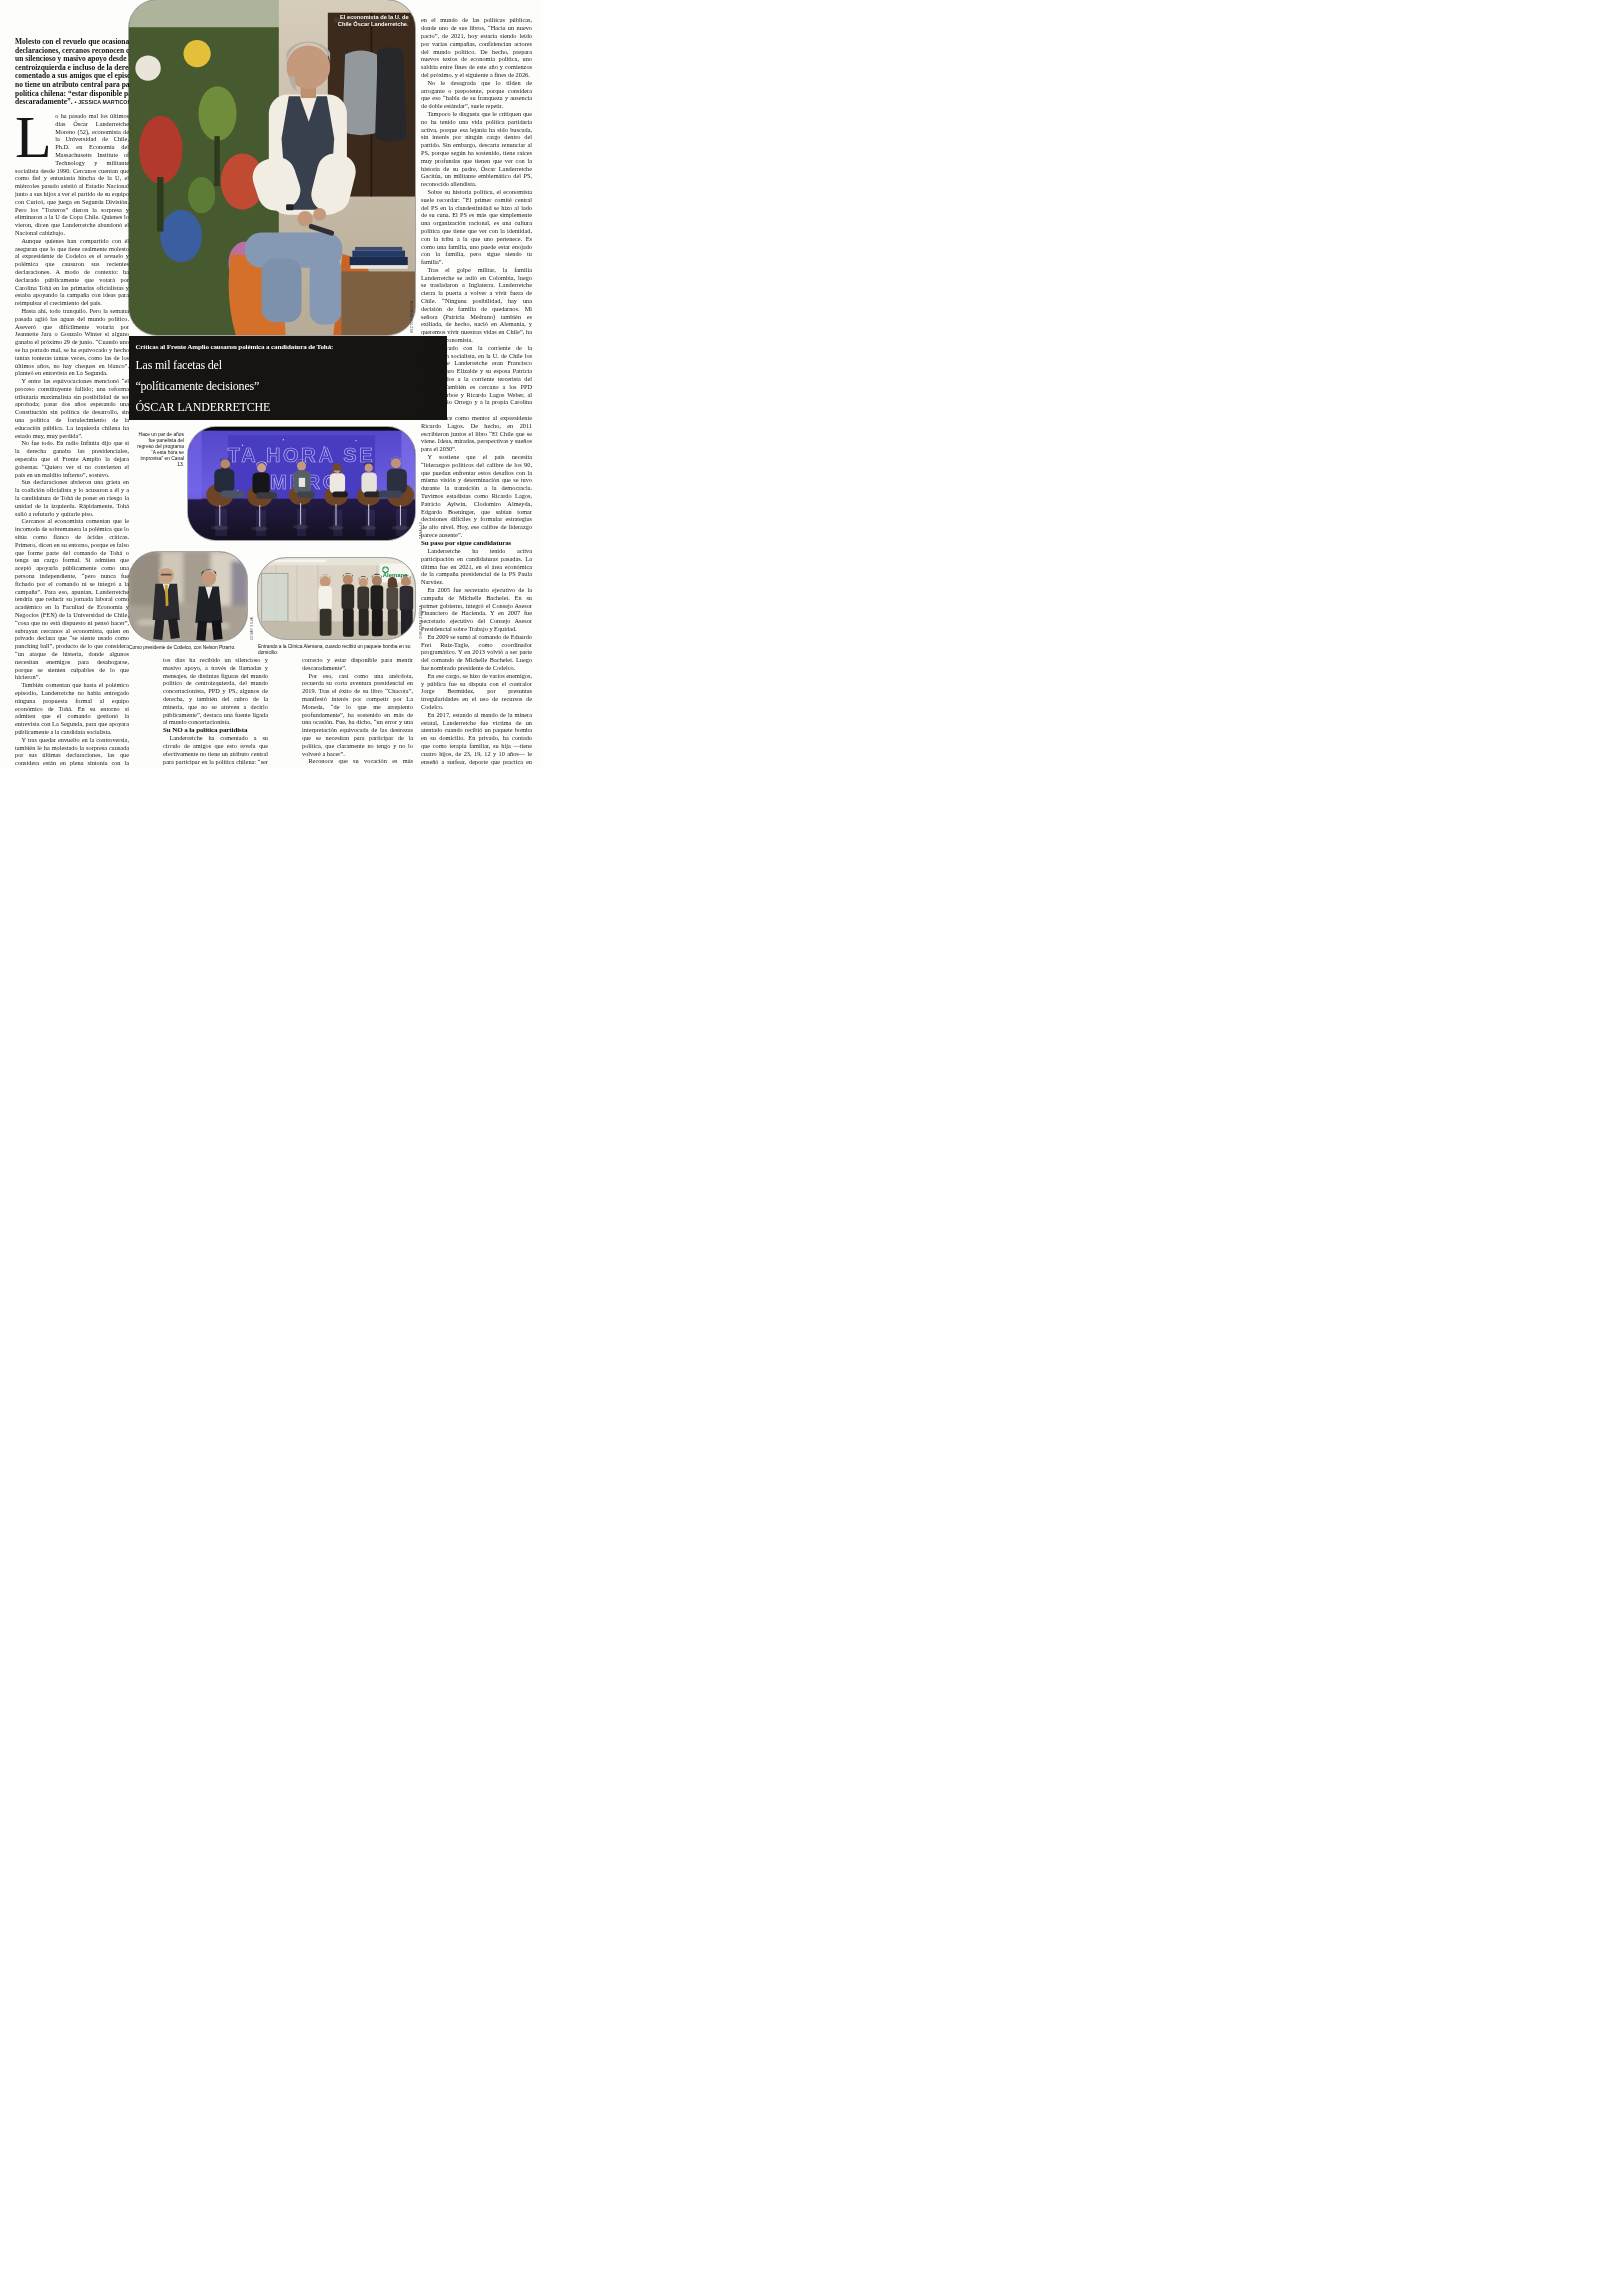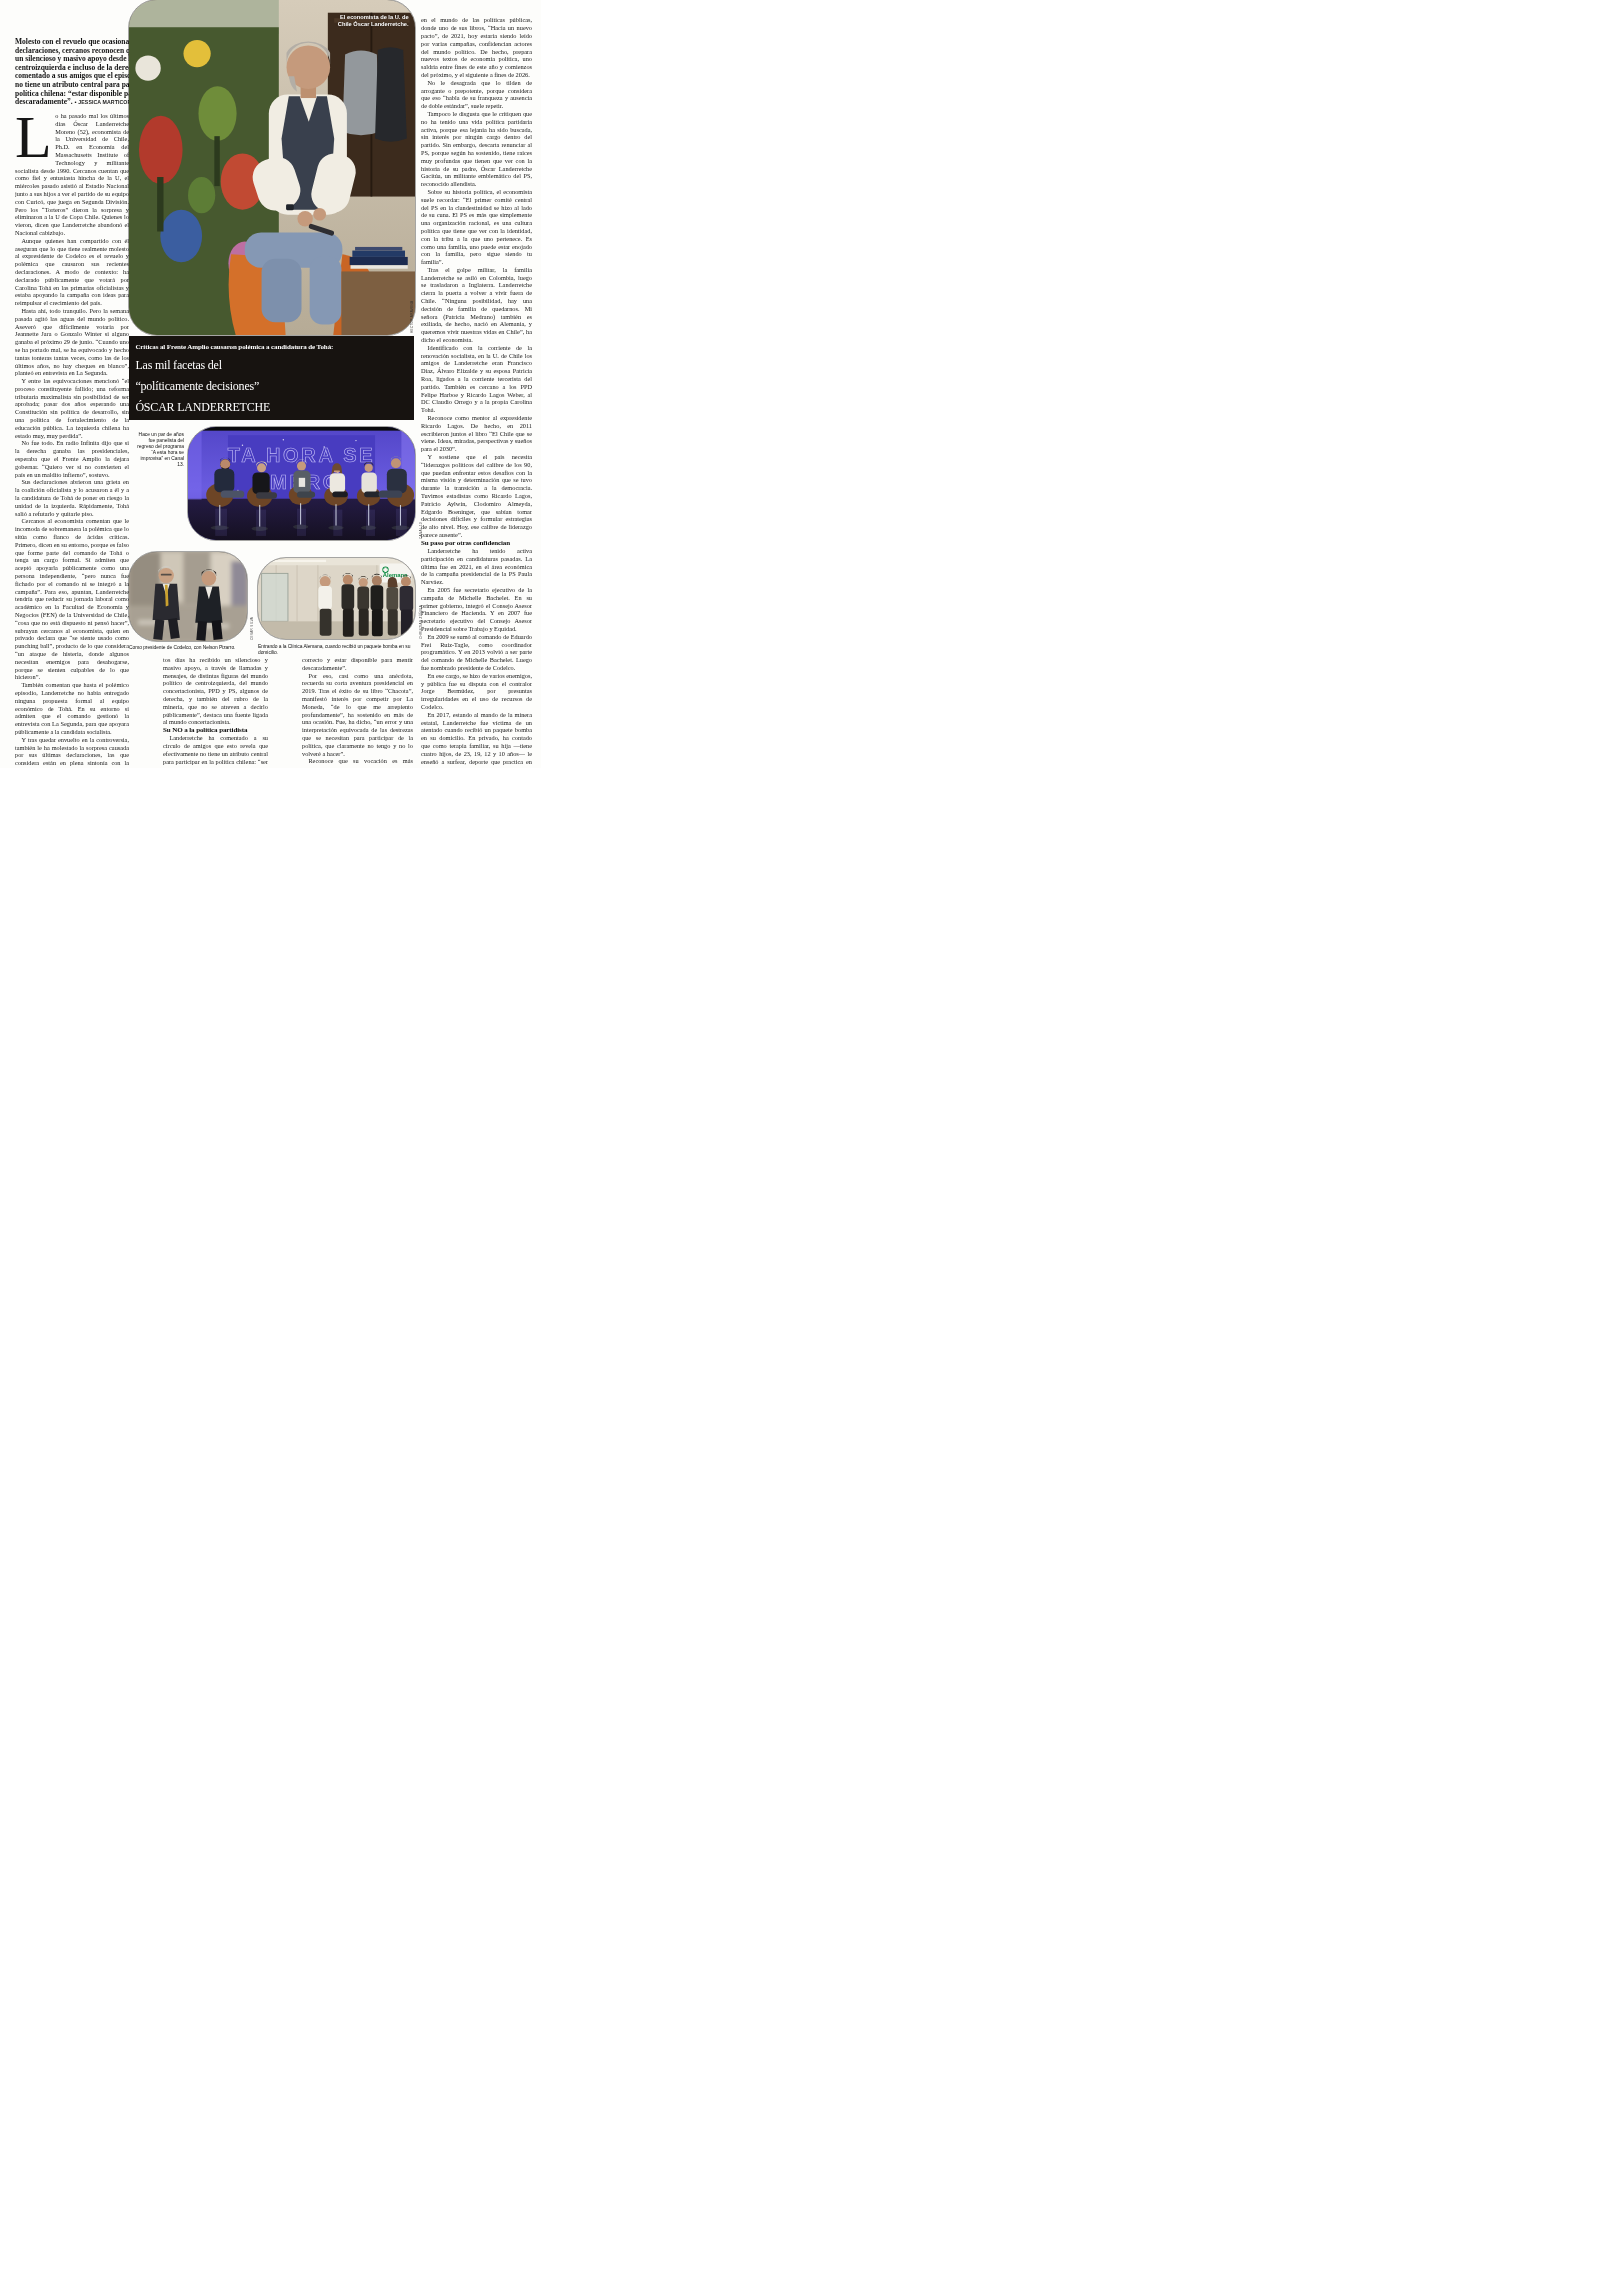--- a/index.html
+++ b/index.html
@@ -24,7 +24,7 @@
   .subhead{font-weight:700;font-size:7px;line-height:8.2px;margin:4.5px 0 1.8px 0;text-align:left;
            letter-spacing:-0.1px;color:#0d0d0d;}
   
-  .headline-block{position:absolute;left:129px;top:336px;width:285px;height:84px;background:#171310;
+  .headline-block{position:absolute;left:129px;top:336px;width:318px;height:84px;background:#171310;
                   box-sizing:border-box;padding:7.3px 6.4px 0 6.4px;}
   .kicker{color:#fff;font-weight:700;font-size:7px;letter-spacing:-0.1px;margin:0 0 3.6px 0;}
   .headline{color:#fff;font-weight:400;font-size:12px;line-height:21px;letter-spacing:-0.2px;margin:0;}

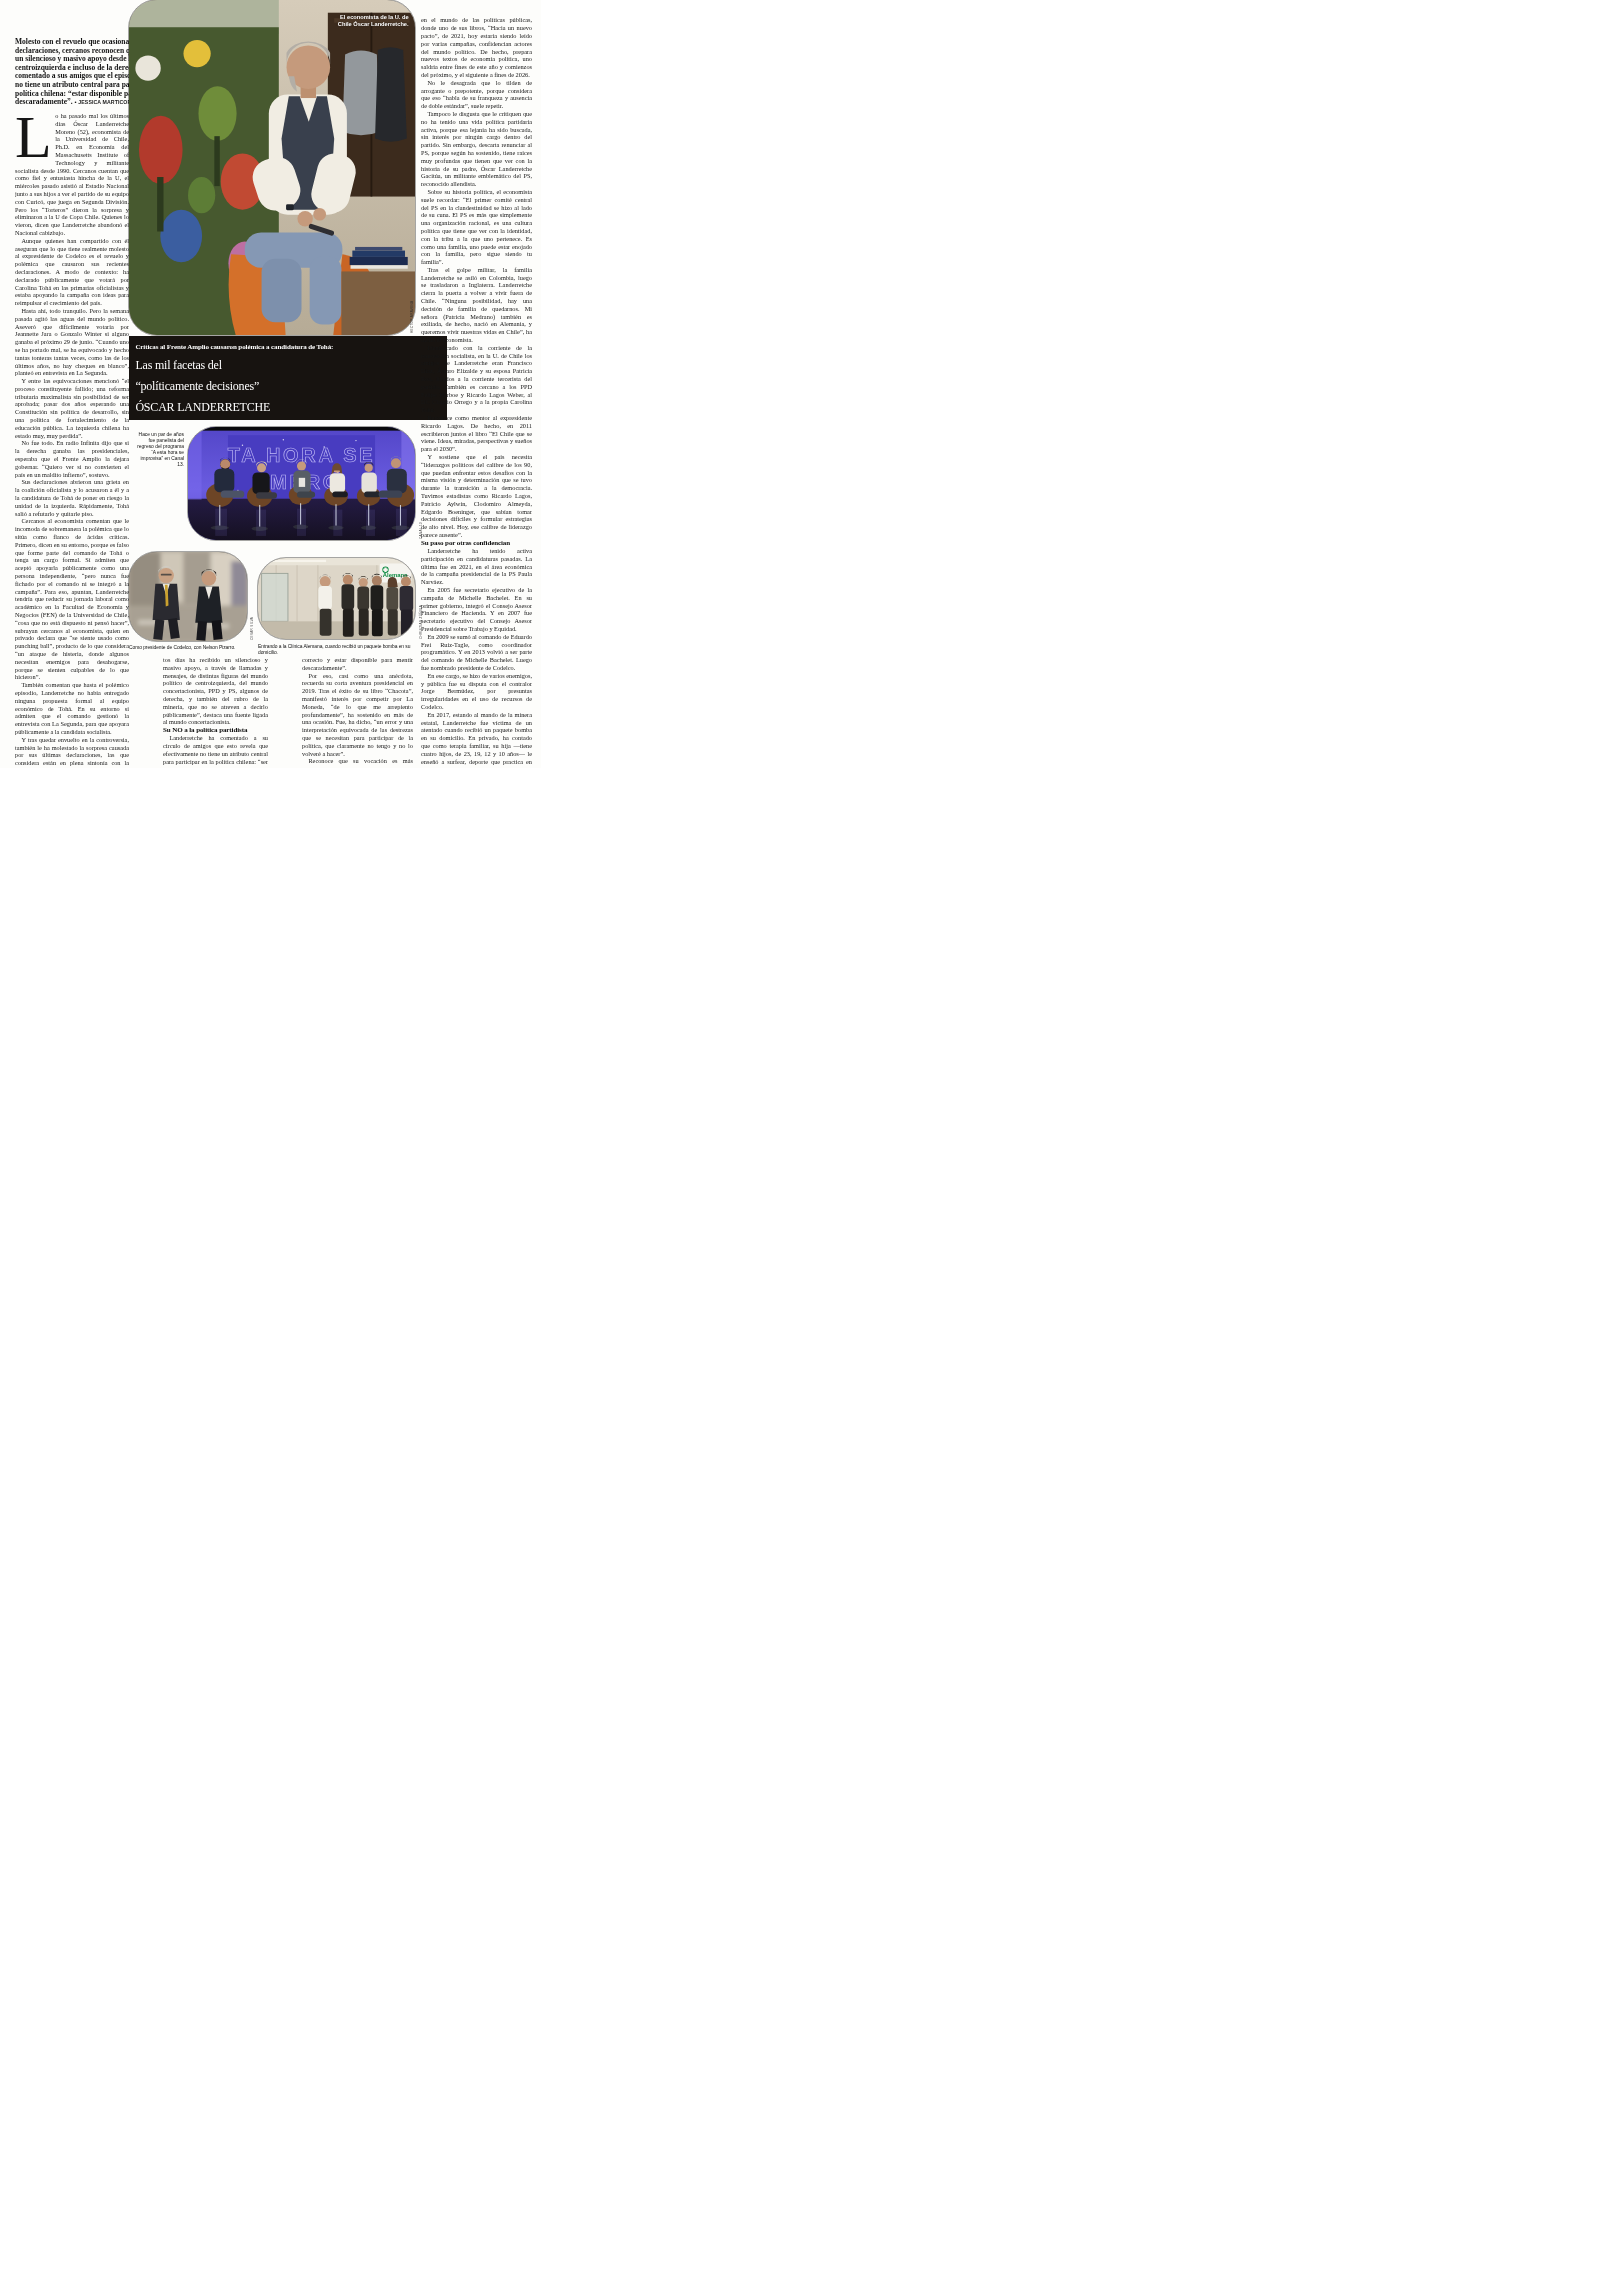--- a/index.html
+++ b/index.html
@@ -166,7 +166,7 @@
     <p class="ind">Identificado con la corriente de la renovación socialista, en la U. de Chile los amigos de Landerretche eran Francisco Díaz, Álvaro Elizalde y su esposa Patricia Roa, ligados a la corriente tercerista del partido. También es cercano a los PPD Felipe Harboe y Ricardo Lagos Weber, al DC Claudio Orrego y a la propia Carolina Tohá.</p>
     <p class="ind">Reconoce como mentor al expresidente Ricardo Lagos. De hecho, en 2011 escribieron juntos el libro “El Chile que se viene. Ideas, miradas, perspectivas y sueños para el 2030”.</p>
     <p class="ind">Y sostiene que el país necesita “liderazgos políticos del calibre de los 90, que puedan enfrentar estos desafíos con la misma visión y determinación que se tuvo durante la transición a la democracia. Tuvimos estadistas como Ricardo Lagos, Patricio Aylwin, Clodomiro Almeyda, Edgardo Boeninger, que sabían tomar decisiones difíciles y formular estrategias de alto nivel. Hoy, ese calibre de liderazgo parece ausente”.</p>
-    <p class="subhead">Su paso por otras confidencian</p>
+    <p class="subhead">Su paso por sigue candidaturas</p>
     <p class="ind">Landerretche ha tenido activa participación en candidaturas pasadas. La última fue en 2021, en el área económica de la campaña presidencial de la PS Paula Narváez.</p>
     <p class="ind">En 2005 fue secretario ejecutivo de la campaña de Michelle Bachelet. En su primer gobierno, integró el Consejo Asesor Financiero de Hacienda. Y en 2007 fue secretario ejecutivo del Consejo Asesor Presidencial sobre Trabajo y Equidad.</p>
     <p class="ind">En 2009 se sumó al comando de Eduardo Frei Ruiz-Tagle, como coordinador programático. Y en 2013 volvió a ser parte del comando de Michelle Bachelet. Luego fue nombrado presidente de Codelco.</p>

